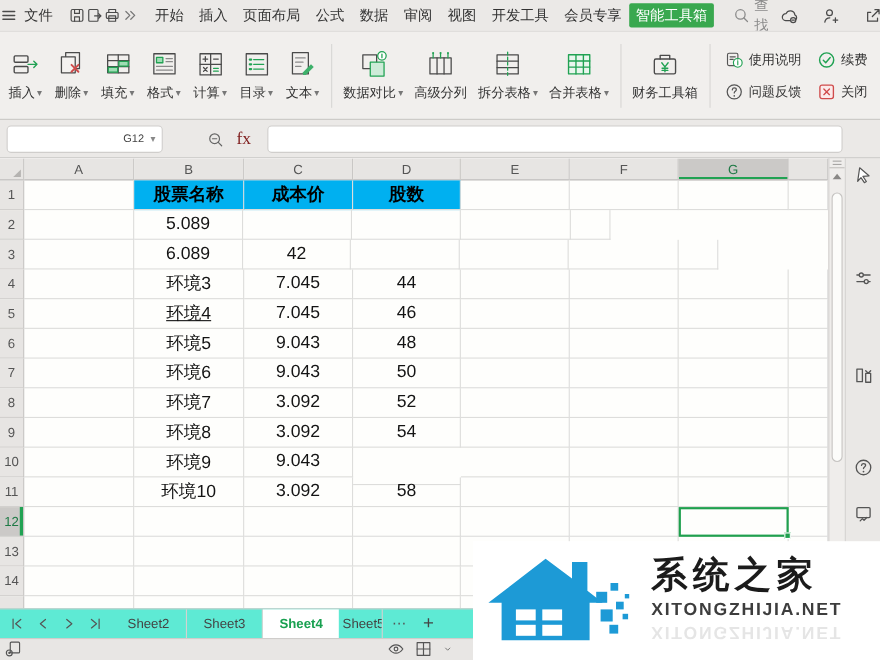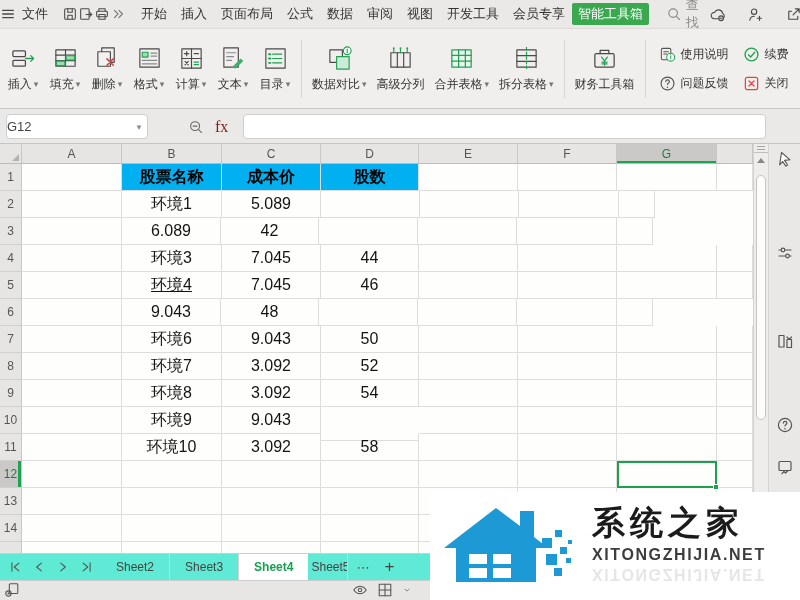--- a/index.html
+++ b/index.html
@@ -188,6 +188,16 @@
         <div class="rbtn">
           <span class="rico">
             <svg viewBox="0 0 28 28" fill="none" stroke-linecap="round" stroke-linejoin="round" stroke="#4a4a4a" stroke-width="1.2">
+              <rect x="8" y="3" width="13" height="15"></rect>
+              <rect x="4" y="7" width="13" height="15" fill="#f4f2f0"></rect>
+              <path d="M13.5 14.5l6.5 6.5M20 14.5L13.5 21" stroke="#d04b4b" stroke-width="1.8"></path>
+            </svg>
+          </span>
+          <div class="rlab arrow">删除</div>
+        </div>
+        <div class="rbtn">
+          <span class="rico">
+            <svg viewBox="0 0 28 28" fill="none" stroke-linecap="round" stroke-linejoin="round" stroke="#4a4a4a" stroke-width="1.2">
               <rect x="4" y="5" width="20" height="17"></rect>
               <path d="M4 10.5h20M4 16.2h20M14 5v17"></path>
               <rect x="14.6" y="11.1" width="8.8" height="4.5" fill="#9fdcb4" stroke="#21a253"></rect>
@@ -195,16 +205,6 @@
             </svg>
           </span>
           <div class="rlab arrow">填充</div>
-        </div>
-        <div class="rbtn">
-          <span class="rico">
-            <svg viewBox="0 0 28 28" fill="none" stroke-linecap="round" stroke-linejoin="round" stroke="#4a4a4a" stroke-width="1.2">
-              <rect x="8" y="3" width="13" height="15"></rect>
-              <rect x="4" y="7" width="13" height="15" fill="#f4f2f0"></rect>
-              <path d="M13.5 14.5l6.5 6.5M20 14.5L13.5 21" stroke="#d04b4b" stroke-width="1.8"></path>
-            </svg>
-          </span>
-          <div class="rlab arrow">删除</div>
         </div>
         <div class="rbtn">
           <span class="rico">

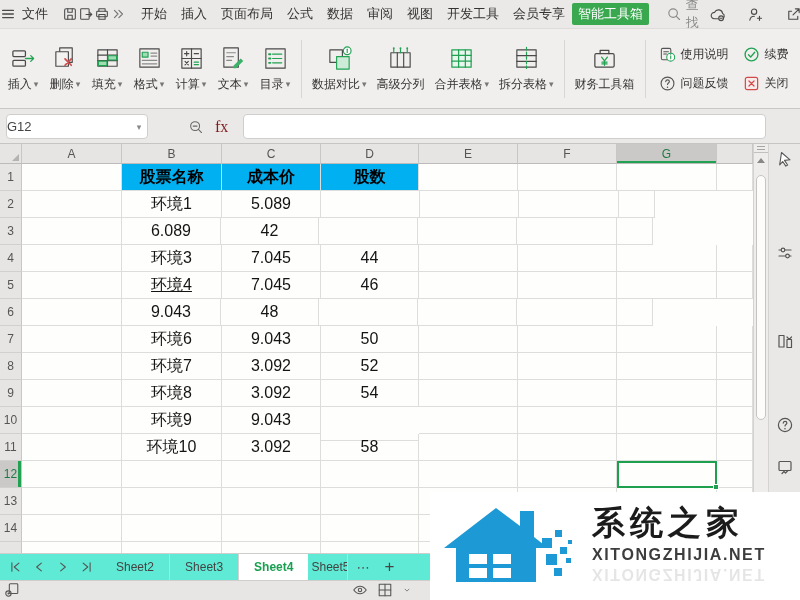--- a/index.html
+++ b/index.html
@@ -231,22 +231,22 @@
         <div class="rbtn">
           <span class="rico">
             <svg viewBox="0 0 28 28" fill="none" stroke-linecap="round" stroke-linejoin="round" stroke="#4a4a4a" stroke-width="1.2">
+              <rect x="4" y="4" width="20" height="20"></rect>
+              <path d="M11 9.5h9.5M11 14h9.5M11 18.5h9.5" stroke="#21a253"></path>
+              <path d="M7.3 9.5h1.4M7.3 14h1.4M7.3 18.5h1.4" stroke="#21a253" stroke-width="2"></path>
+            </svg>
+          </span>
+          <div class="rlab arrow">目录</div>
+        </div>
+        <div class="rbtn">
+          <span class="rico">
+            <svg viewBox="0 0 28 28" fill="none" stroke-linecap="round" stroke-linejoin="round" stroke="#4a4a4a" stroke-width="1.2">
               <rect x="4" y="3" width="15" height="20"></rect>
               <path d="M7 8h9M7 12h7M7 16h5" stroke="#8a8a8a"></path>
               <path d="M14 21.5l7.5-7.5 2.6 2.6-7.5 7.5H14z" fill="#3db06a" stroke="none"></path>
             </svg>
           </span>
           <div class="rlab arrow">文本</div>
-        </div>
-        <div class="rbtn">
-          <span class="rico">
-            <svg viewBox="0 0 28 28" fill="none" stroke-linecap="round" stroke-linejoin="round" stroke="#4a4a4a" stroke-width="1.2">
-              <rect x="4" y="4" width="20" height="20"></rect>
-              <path d="M11 9.5h9.5M11 14h9.5M11 18.5h9.5" stroke="#21a253"></path>
-              <path d="M7.3 9.5h1.4M7.3 14h1.4M7.3 18.5h1.4" stroke="#21a253" stroke-width="2"></path>
-            </svg>
-          </span>
-          <div class="rlab arrow">目录</div>
         </div>
         <div class="rdiv"></div>
         <div class="rbtn">

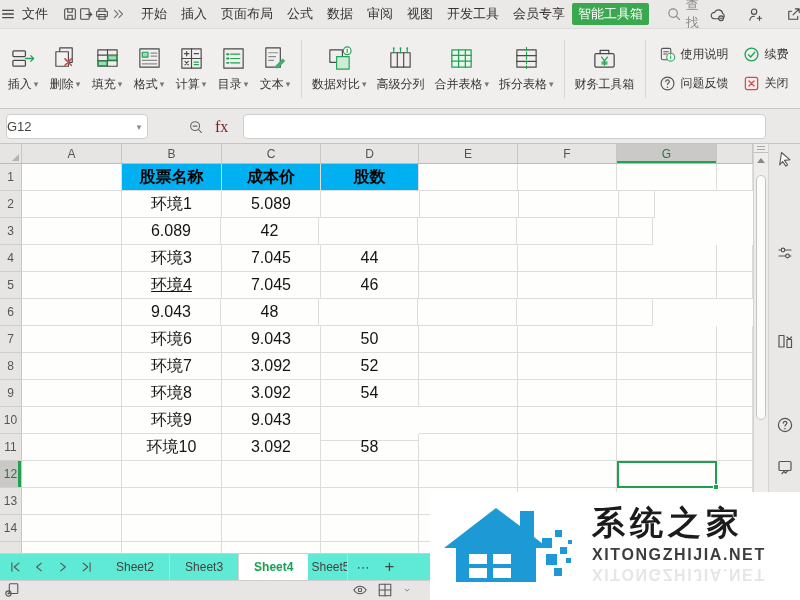--- a/index.html
+++ b/index.html
@@ -275,22 +275,22 @@
         </div>
         <div class="rbtn">
           <span class="rico">
+            <svg viewBox="0 0 28 28" fill="none" stroke-linecap="round" stroke-linejoin="round" stroke="#4a4a4a" stroke-width="1.2">
+              <rect x="4" y="5" width="20" height="18"></rect>
+              <path d="M4 11h20M4 17h20"></path>
+              <path d="M14 2.5v23" stroke="#21a253" stroke-dasharray="2.6 2.2"></path>
+            </svg>
+          </span>
+          <div class="rlab arrow">拆分表格</div>
+        </div>
+        <div class="rbtn">
+          <span class="rico">
             <svg viewBox="0 0 28 28" fill="none" stroke-linecap="round" stroke-linejoin="round" stroke="#21a253" stroke-width="1.3">
               <rect x="4" y="5" width="20" height="18" fill="#e9f6ee"></rect>
               <path d="M4 10.8h20M4 16.6h20M11 5v18M18 5v18"></path>
             </svg>
           </span>
           <div class="rlab arrow">合并表格</div>
-        </div>
-        <div class="rbtn">
-          <span class="rico">
-            <svg viewBox="0 0 28 28" fill="none" stroke-linecap="round" stroke-linejoin="round" stroke="#4a4a4a" stroke-width="1.2">
-              <rect x="4" y="5" width="20" height="18"></rect>
-              <path d="M4 11h20M4 17h20"></path>
-              <path d="M14 2.5v23" stroke="#21a253" stroke-dasharray="2.6 2.2"></path>
-            </svg>
-          </span>
-          <div class="rlab arrow">拆分表格</div>
         </div>
         <div class="rdiv"></div>
         <div class="rbtn">

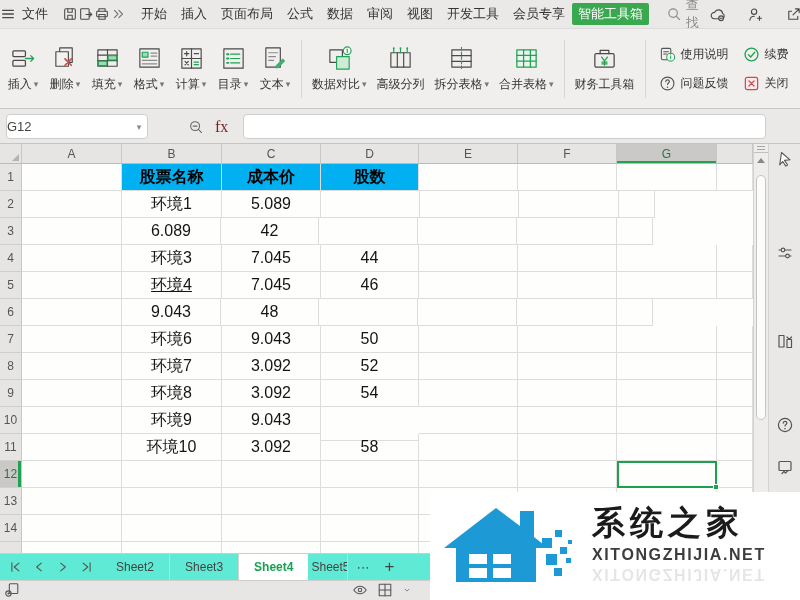--- a/index.html
+++ b/index.html
@@ -34,7 +34,7 @@
 
 #formulabar{position:absolute;top:110px;left:0;width:800px;height:34px;background:#ebe9e7;border-bottom:1px solid #c7c5c3}
 #namebox{position:absolute;left:6px;top:4px;width:142px;height:25px;background:#fff;border:1px solid #d0cecc;border-radius:4px;display:flex;align-items:center}
-#namebox .nval{flex:1;text-align:left;font-size:13px;color:#444}
+#namebox .nval{flex:1;text-align:right;font-size:10px;color:#444}
 #namebox .ndrop{width:16px;display:flex;justify-content:center;color:#888;font-size:9px}
 #fxgroup{position:absolute;left:188px;top:4px;height:25px;display:flex;align-items:center;gap:11px}
 #fxgroup svg{width:16px;height:16px}

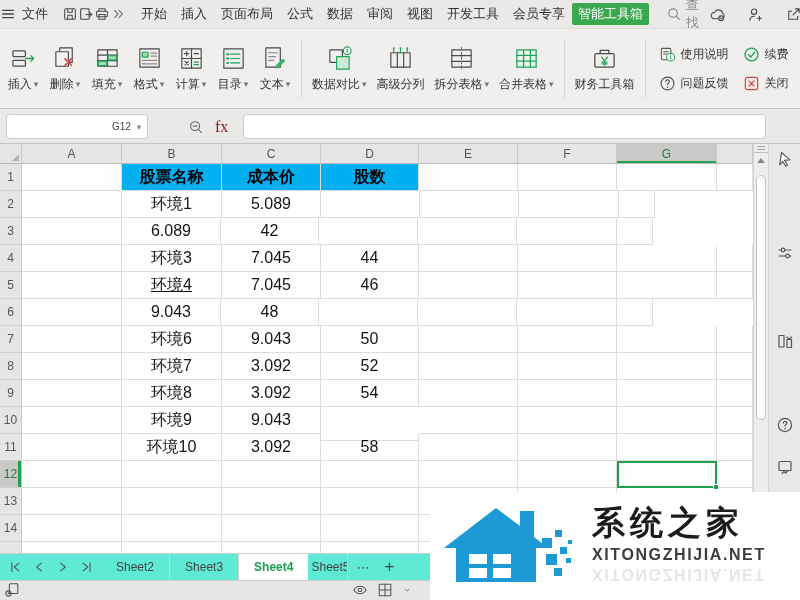--- a/index.html
+++ b/index.html
@@ -396,7 +396,6 @@
         <div class="grow">
           <div class="rh" style="width: 22px;">2</div>
           <div class="gc" style="width: 100px;"></div>
-          <div class="gc" style="width: 100px;">环境1</div>
           <div class="gc" style="width: 99px;">5.089</div>
           <div class="gc" style="width: 99px;"></div>
           <div class="gc" style="width: 99px;"></div>

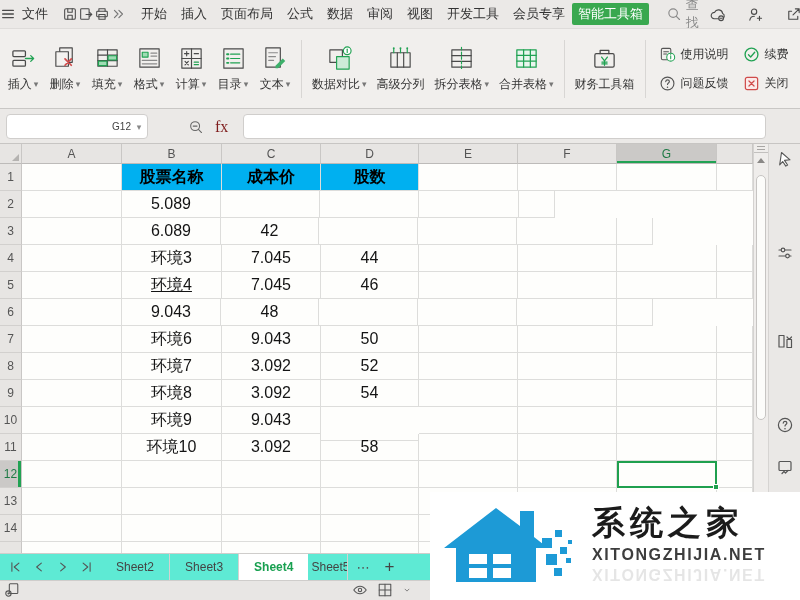--- a/index.html
+++ b/index.html
@@ -437,6 +437,7 @@
         <div class="grow">
           <div class="rh" style="width: 22px;">6</div>
           <div class="gc" style="width: 100px;"></div>
+          <div class="gc" style="width: 100px;">环境5</div>
           <div class="gc" style="width: 99px;">9.043</div>
           <div class="gc" style="width: 98px;">48</div>
           <div class="gc" style="width: 99px;"></div>

